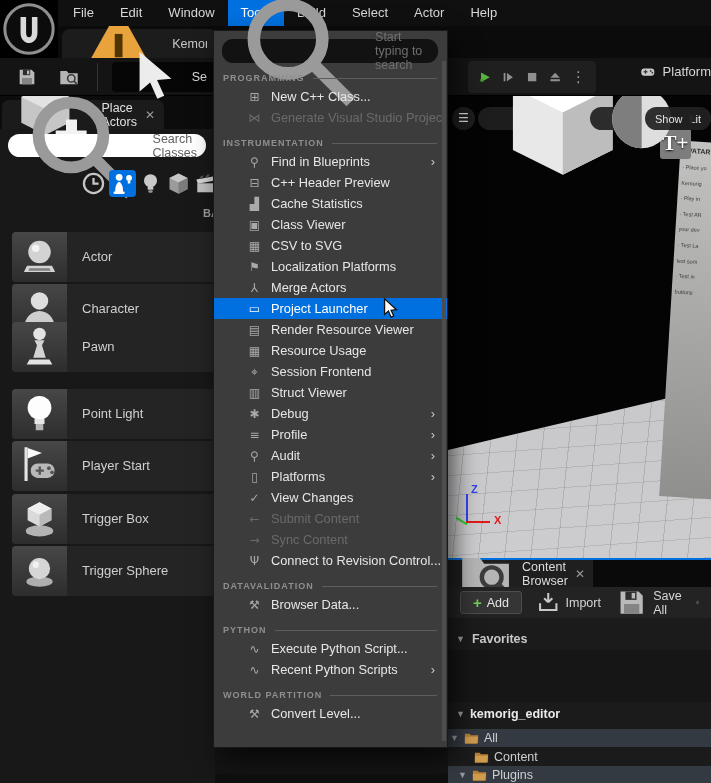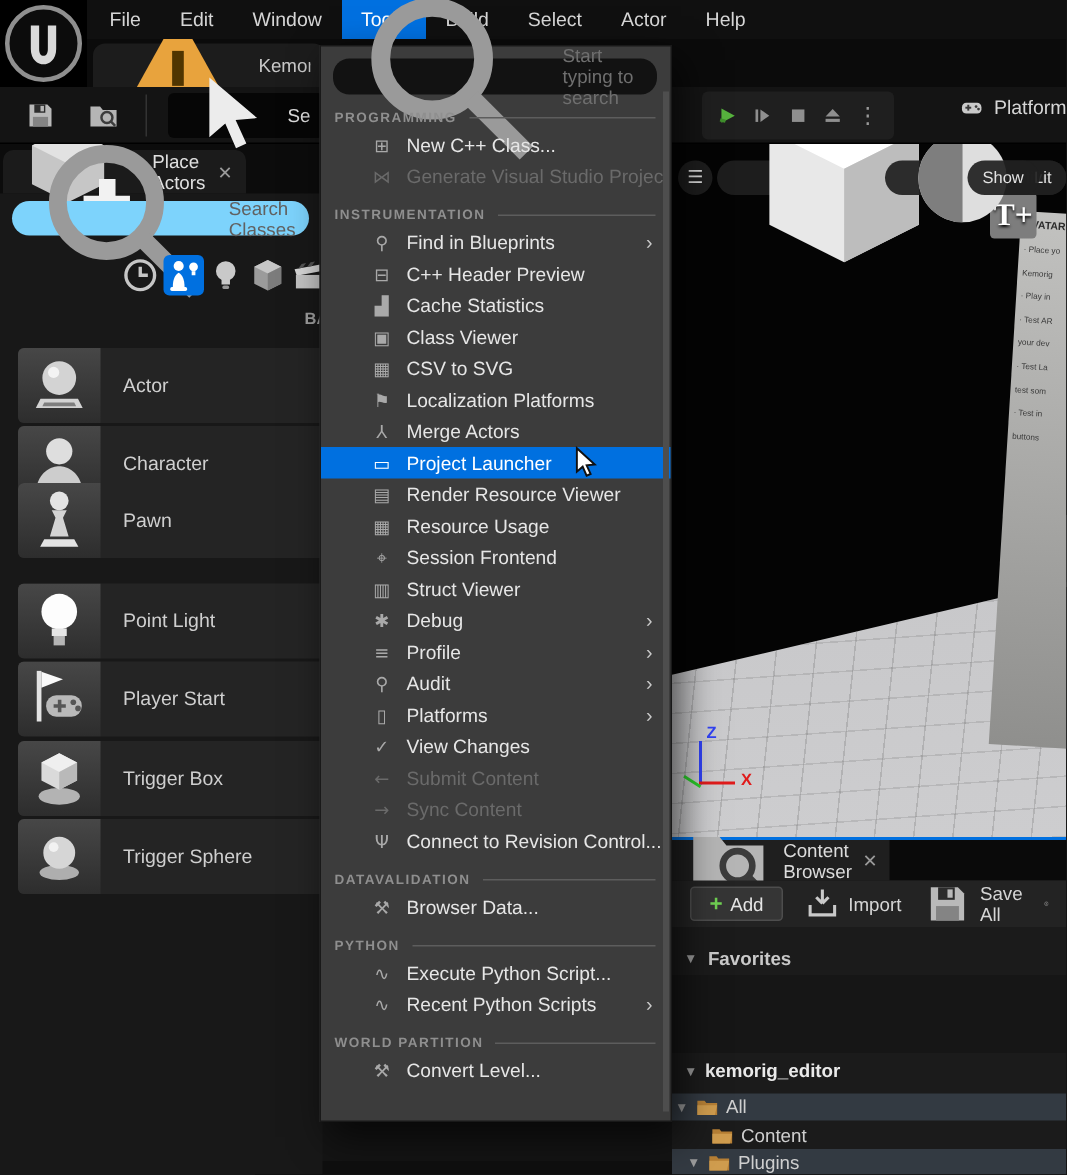--- a/index.html
+++ b/index.html
@@ -42,7 +42,7 @@
   #pa-tab svg { width:16px; height:16px; }
   #pa-tab .lb { color:#e0e0e0; font-size:12.5px; flex:1; }
   .x-btn { color:#9a9a9a; font-size:12px; }
-  #pa-search { position:absolute; left:8px; top:38px; width:198px; height:23px; background:#7dd3fc; border-radius:12px; display:flex; align-items:center; gap:6px; padding:0 9px; }
+  #pa-search { position:absolute; left:8px; top:38px; width:198px; height:23px; background:#ffffff; border-radius:12px; display:flex; align-items:center; gap:6px; padding:0 9px; }
   #pa-search svg { width:13px; height:13px; }
   #pa-search span { color:#616161; font-size:12.5px; }
   .cat-tile { position:absolute; top:74px; width:27px; height:27px; border-radius:4px; display:flex; align-items:center; justify-content:center; }

